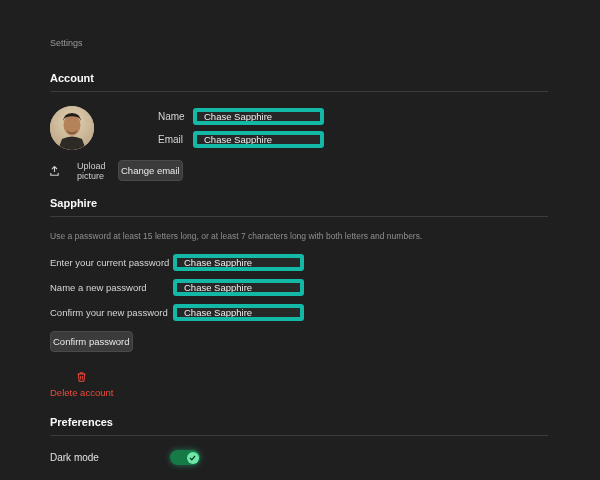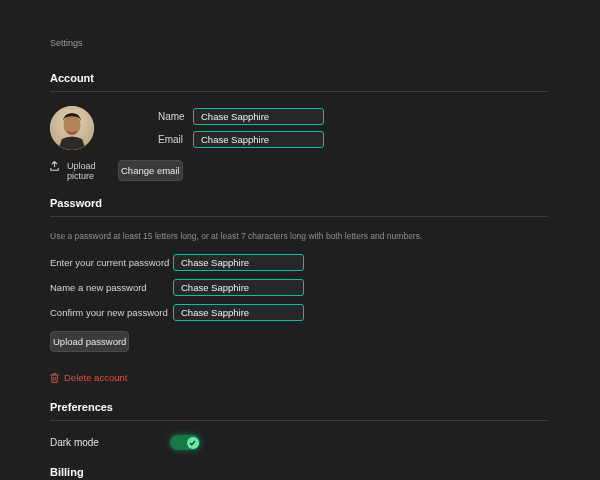--- a/index.html
+++ b/index.html
@@ -58,7 +58,7 @@
   }
   .text-input {
     background: #272727;
-    border: 1px solid #14b8a6;
+    border: 4px solid #14b8a6;
     border-radius: 3px;
     color: #f0f0f0;
     font-family: "Liberation Sans", "DejaVu Sans", sans-serif;

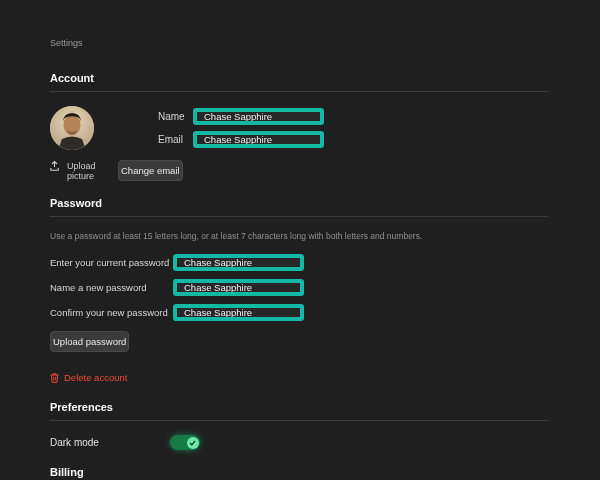--- a/index.html
+++ b/index.html
@@ -76,8 +76,8 @@
   .upload-link {
     width: 68px;
     display: flex;
-    align-items: flex-start;
-    gap: 8px;
+    align-items: center;
+    gap: 18px;
     color: #cfcfcf;
     font-size: 9px;
     cursor: pointer;

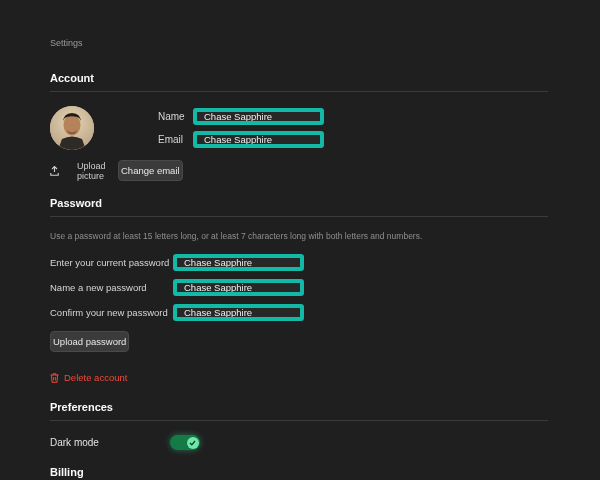--- a/index.html
+++ b/index.html
@@ -201,7 +201,7 @@
   </div>
 
   
-  <div class="section-heading">Password</div>
+  <div class="section-heading">Sapphire</div>
   <hr class="divider">
 
   <div class="hint">Use a password at least 15 letters long, or at least 7 characters long with both letters and numbers.</div>

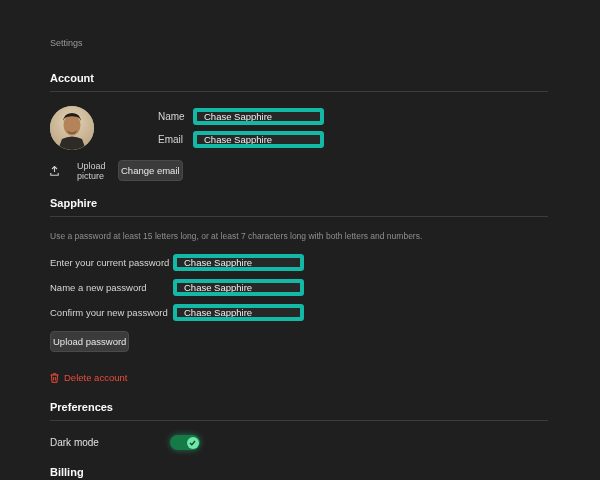--- a/index.html
+++ b/index.html
@@ -220,7 +220,7 @@
   </div>
 
   <div class="change-password-wrap">
-    <button class="btn">Upload password</button>
+    <button class="btn">Confirm password</button>
   </div>
 
   <div class="delete-account">

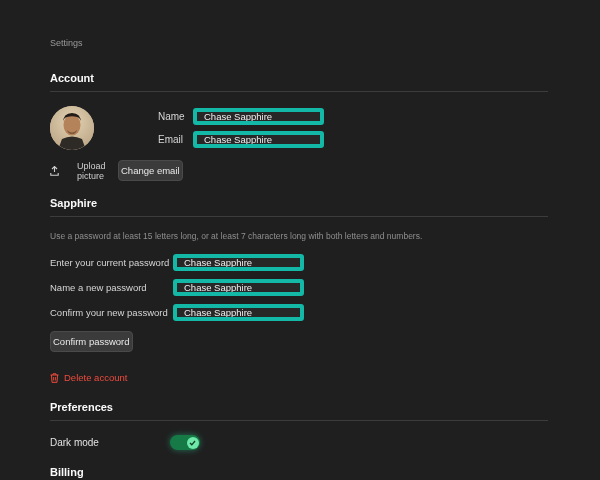--- a/index.html
+++ b/index.html
@@ -117,6 +117,7 @@
     font-size: 9.5px;
     cursor: pointer;
     margin-bottom: 18px;
+    flex-direction: column;
   }
   
   .pref-row {

